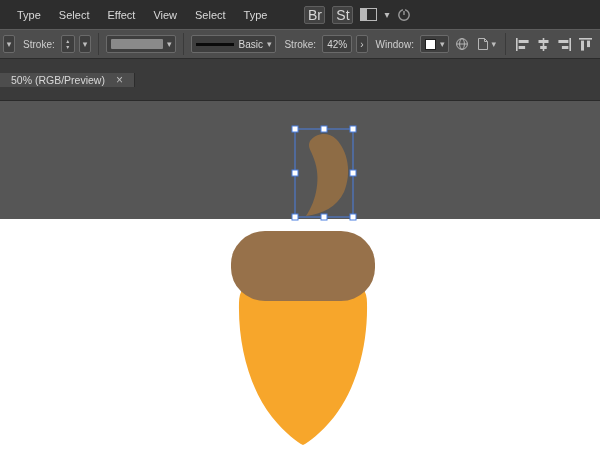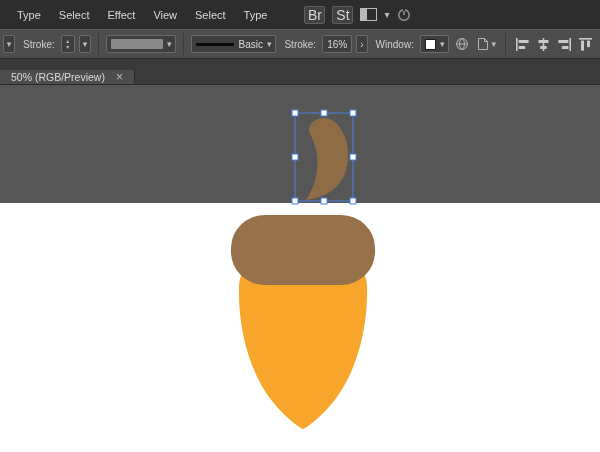--- a/index.html
+++ b/index.html
@@ -111,7 +111,7 @@
 
   <span class="label">Stroke:</span>
   <span class="dd">
-    <span>16%</span>
+    <span>42%</span>
   </span>
   <button class="more-btn">›</button>
 

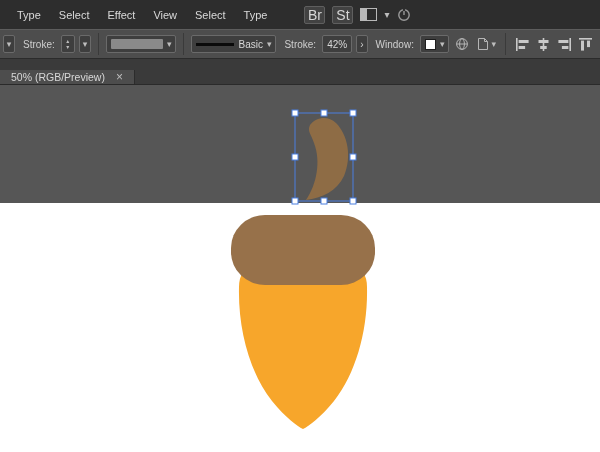--- a/index.html
+++ b/index.html
@@ -44,7 +44,7 @@
   .align-group { margin-left: auto; display: flex; align-items: center; gap: 6px; padding-right: 4px; }
 
   
-  .tabbar { height: 26px; background: #3a3a3a; display: flex; align-items: flex-end;
+  .tabbar { height: 42px; background: #3a3a3a; display: flex; align-items: center;
             border-bottom: 1px solid #2a2a2a; }
   .tab { background: #4d4d4d; color: #d8d8d8; font-size: 10.5px; display: flex;
          align-items: center; padding: 0 11px; gap: 11px; border-right: 1px solid #2c2c2c; }

